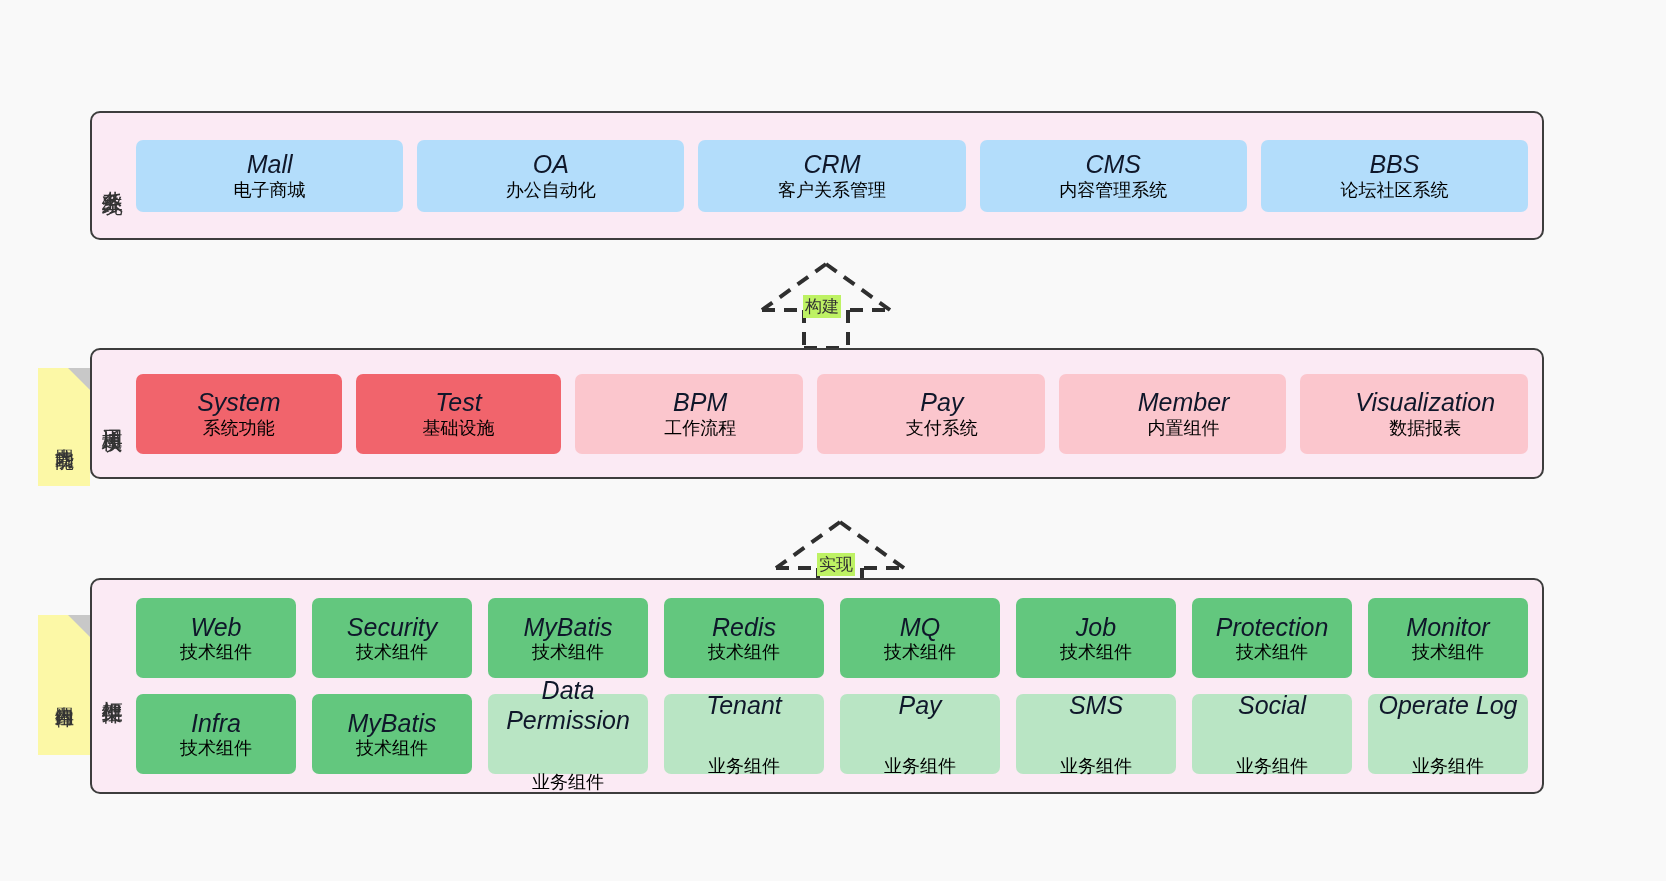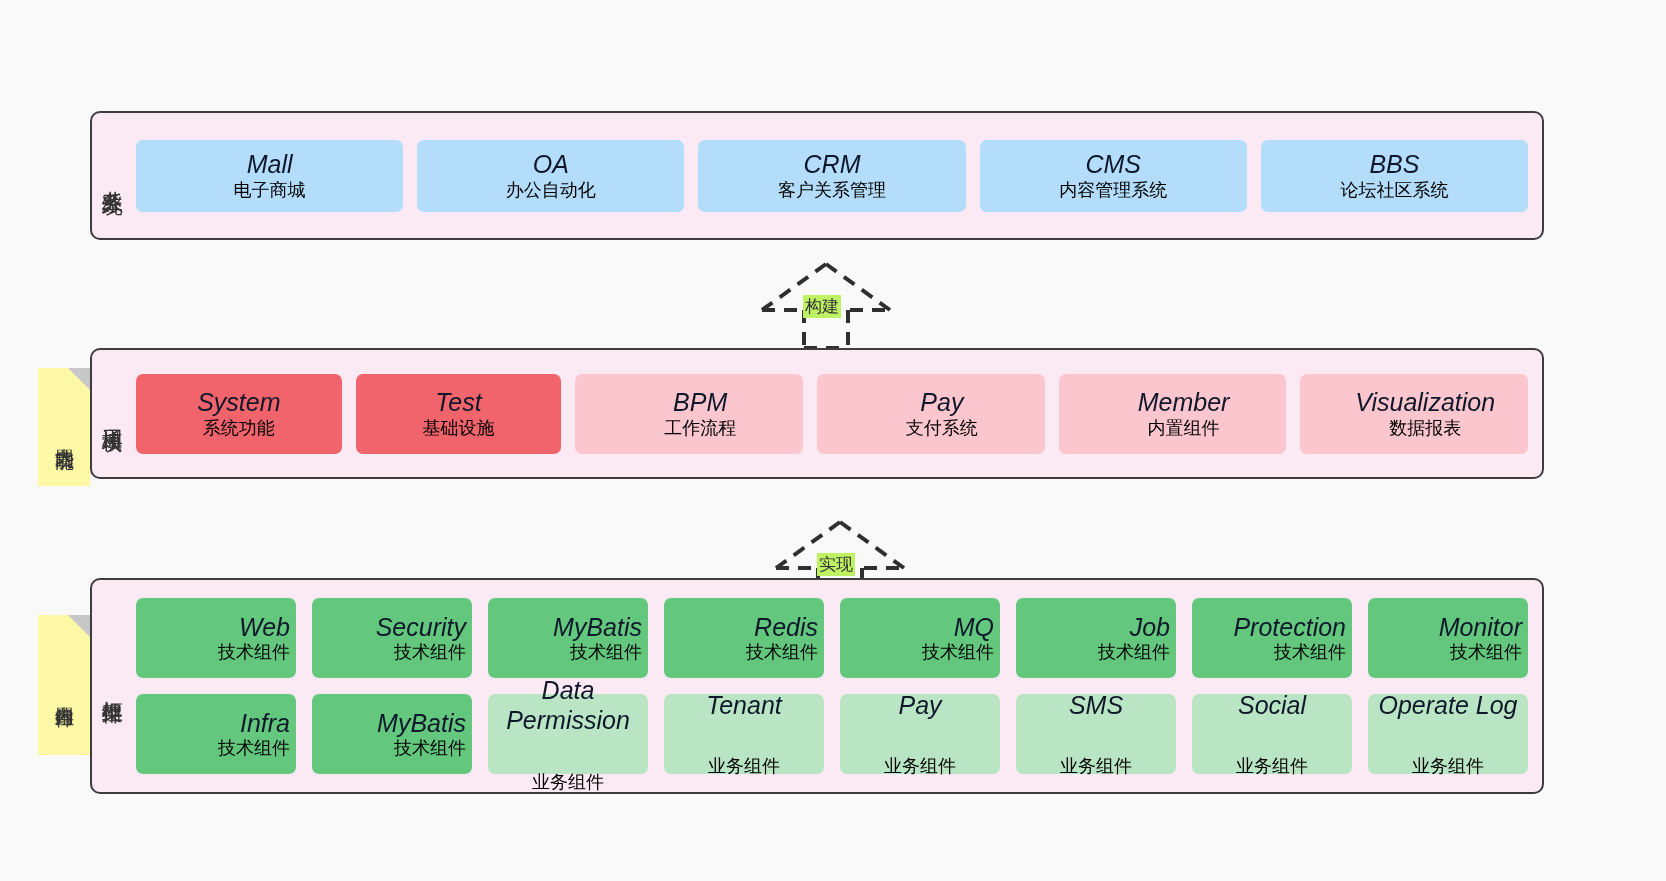--- a/index.html
+++ b/index.html
@@ -93,7 +93,7 @@
   .c-blue       { background: #b3ddfb; }
   .c-red        { background: #f1646c; }
   .c-pink       { background: #fbc6cd; padding-left: 28px; }
-  .c-green      { background: #63c77e; align-items: flex-end; }
+  .c-green      { background: #63c77e; }
   .c-lightgreen { background: #b9e5c4; gap: 36px; }
 
   

